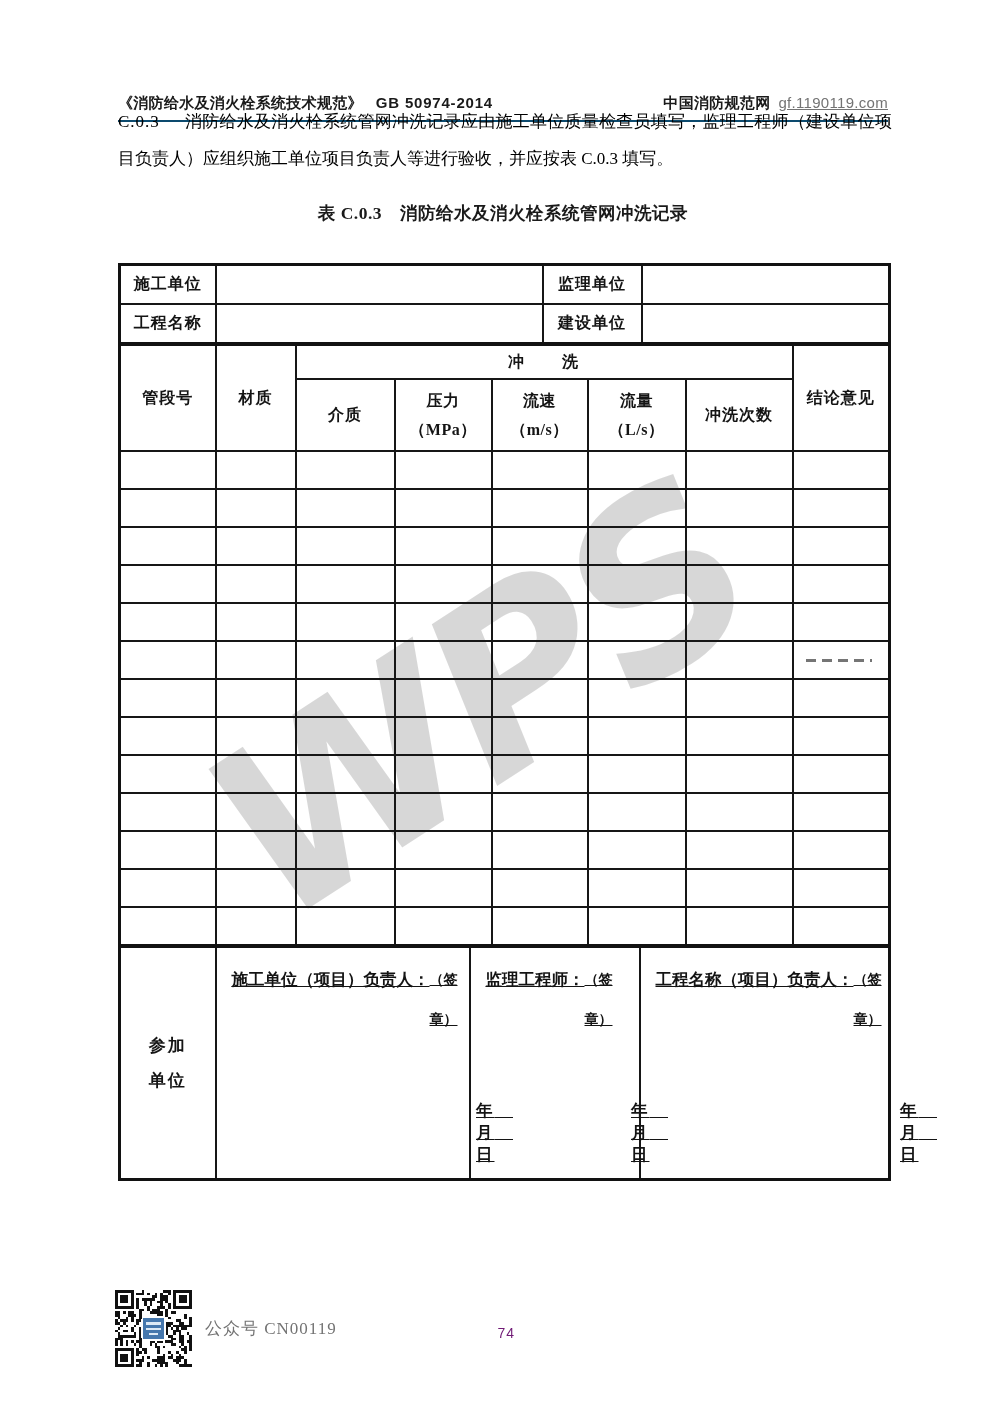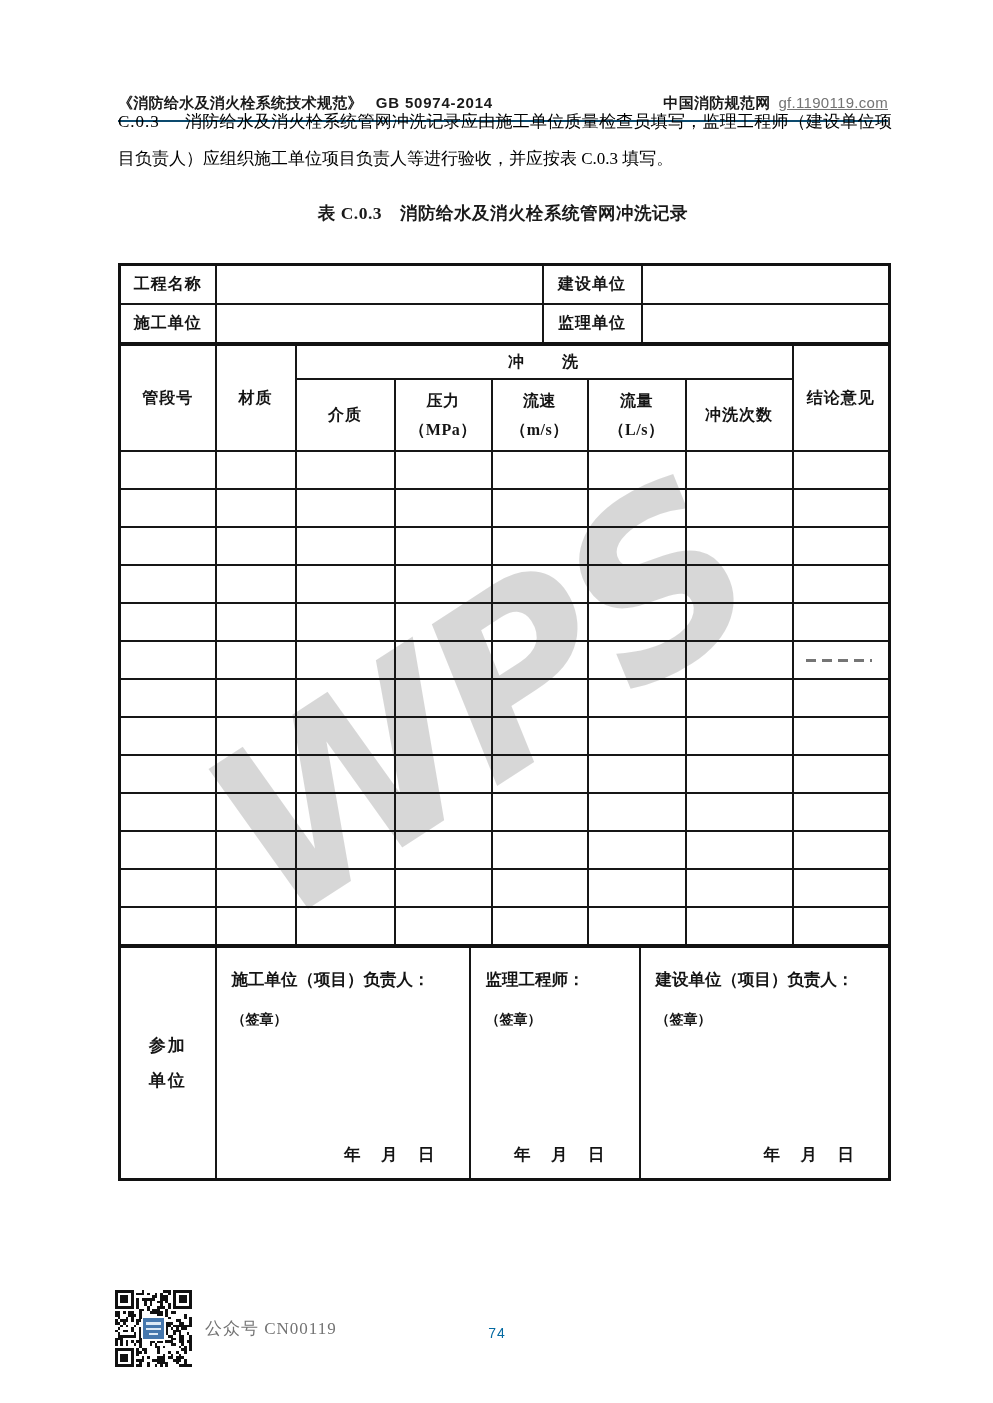--- a/index.html
+++ b/index.html
@@ -131,15 +131,15 @@
         </colgroup>
       <tbody>
         <tr>
+          <td>施工单位</td>
+          <td></td>
+          <td>监理单位</td>
+          <td></td>
+        </tr>
+        <tr>
           <td>工程名称</td>
           <td></td>
           <td>建设单位</td>
-          <td></td>
-        </tr>
-        <tr>
-          <td>施工单位</td>
-          <td></td>
-          <td>监理单位</td>
           <td></td>
         </tr>
       </tbody>

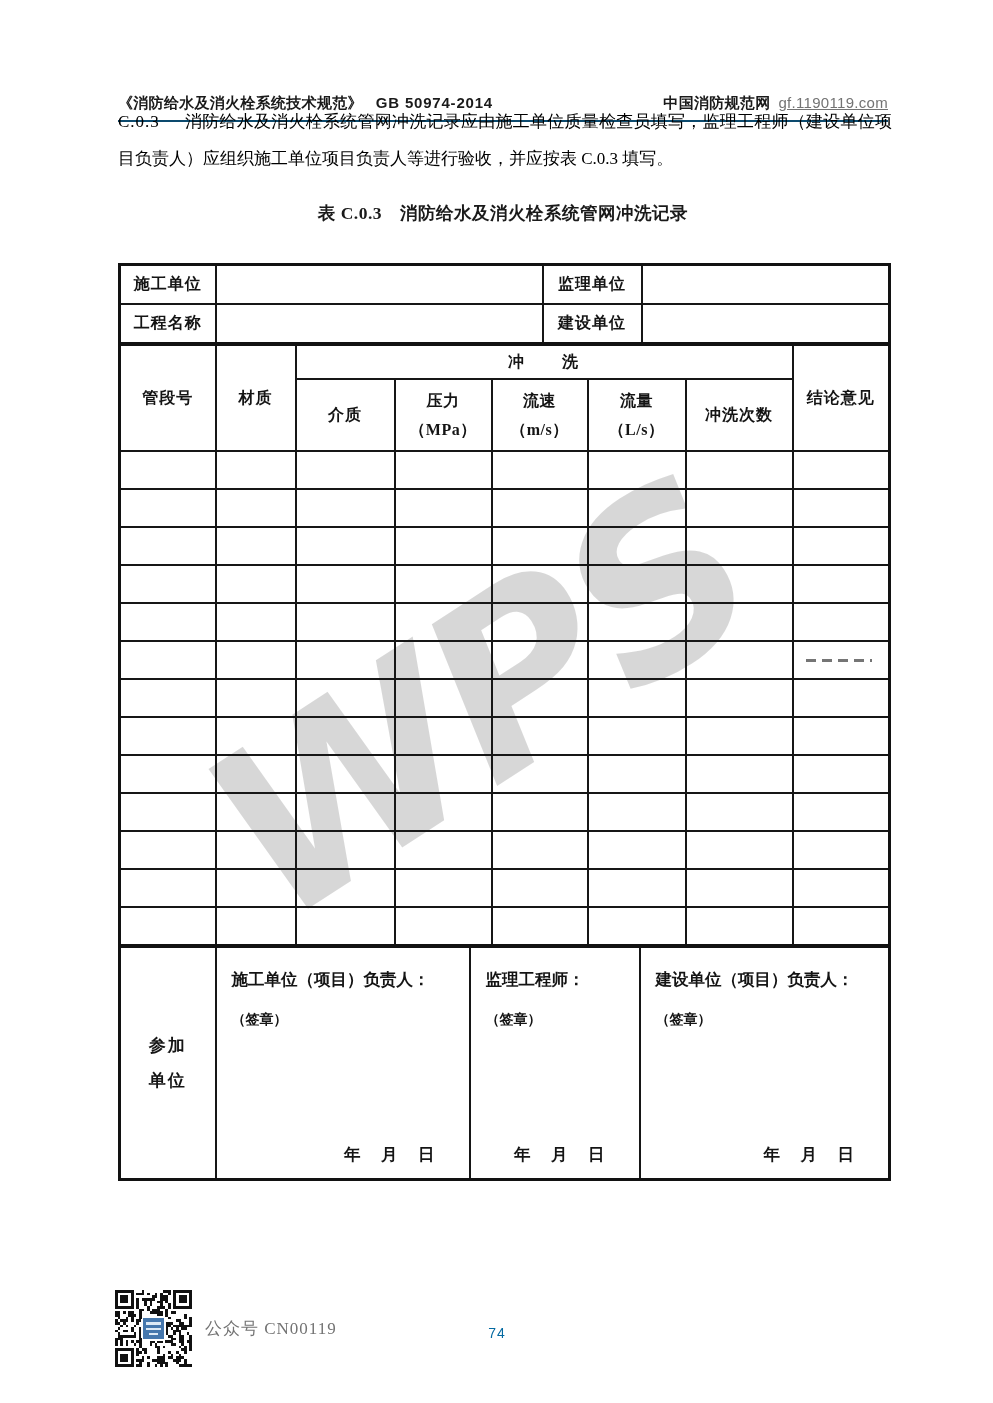--- a/index.html
+++ b/index.html
@@ -71,8 +71,8 @@
   .sig-table td.participant { vertical-align:middle; }
   .participant div { line-height:35px; font-size:17px; letter-spacing:2px; }
   .sig-cell {
-    display:flex; flex-direction:column; height:206px;
-    padding:12px 12px 12px 15px; text-align:left;
+    display:flex; flex-direction:row; height:206px;
+    padding:12px 12px 12px 15px; text-align:left;text-decoration:underline;
   }
   .sig-title { line-height:40px; font-size:16.5px; letter-spacing:0; white-space:nowrap; }
   .sig-seal  { line-height:40px; font-size:14px; letter-spacing:0; }

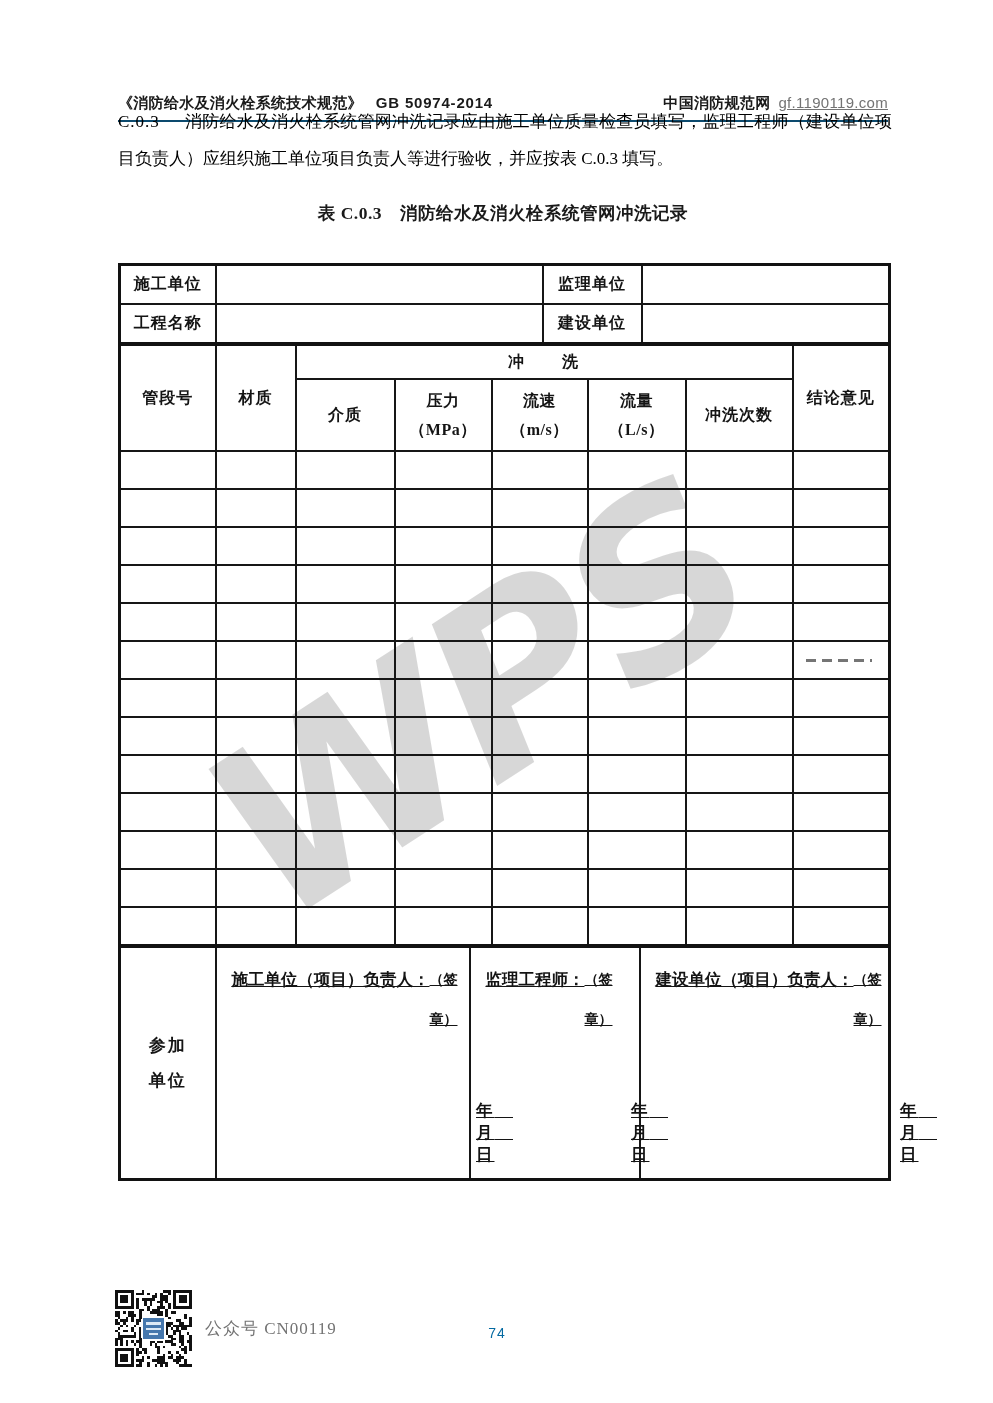--- a/index.html
+++ b/index.html
@@ -343,7 +343,7 @@
           </td>
           <td>
             <div class="sig-cell">
-              <div class="sig-title">建设单位（项目）负责人：</div>
+              <div class="sig-title">工程名称（项目）负责人：</div>
               <div class="sig-seal">（签章）</div>
               <div class="sig-date">年　月　日</div>
             </div>

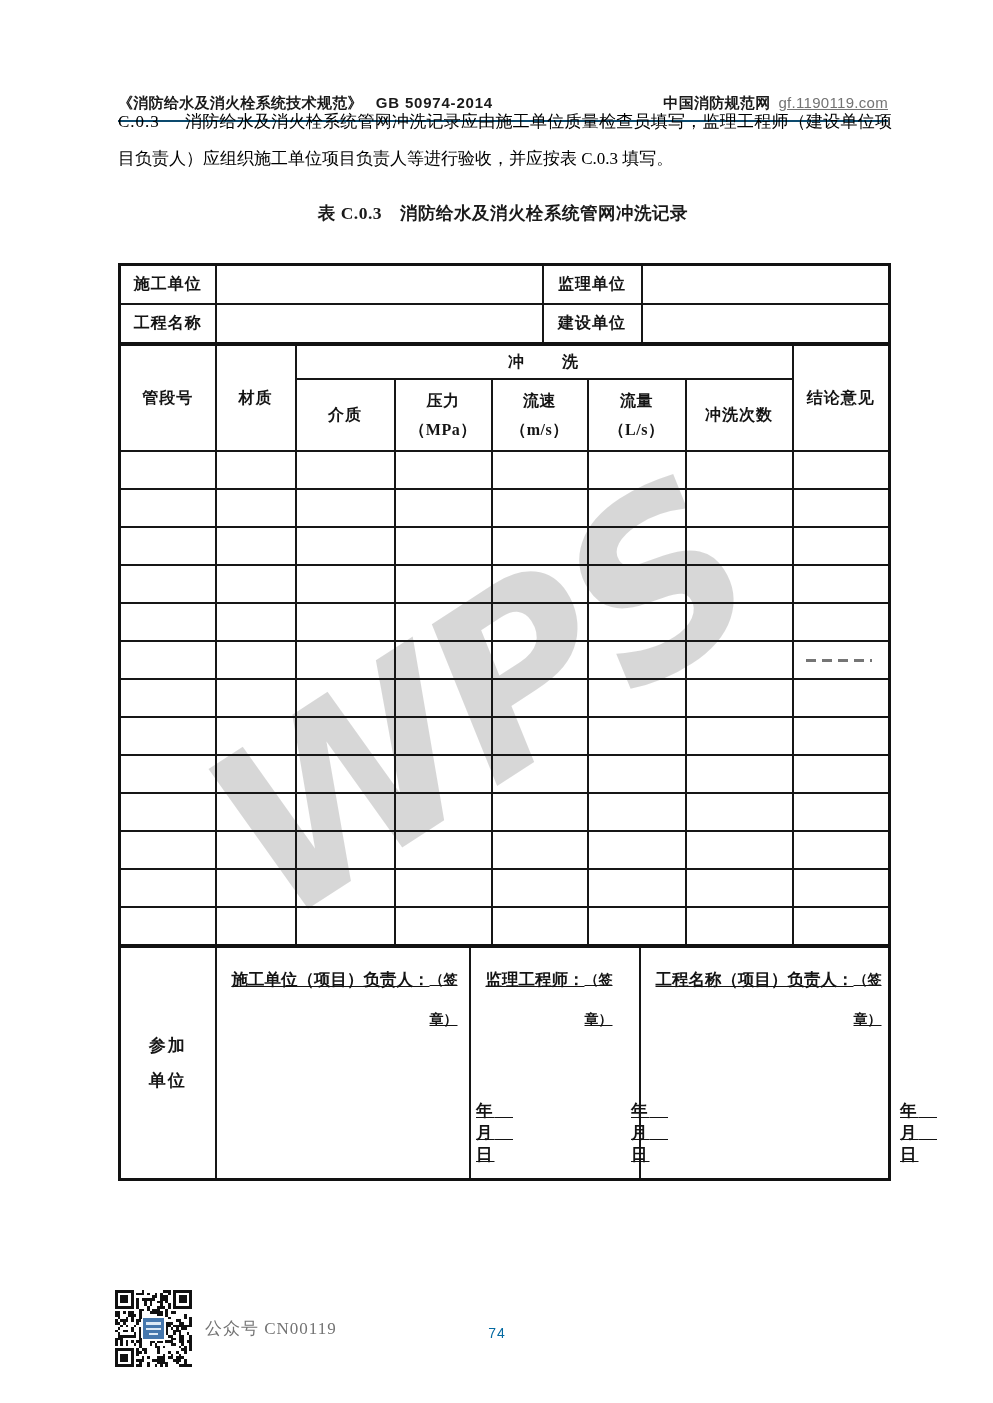--- a/index.html
+++ b/index.html
@@ -94,8 +94,8 @@
   .qr svg { width:77px; height:77px; display:block; }
   .qr-label { font-size:17px; letter-spacing:1px; color:#737373; }
   .page-number {
-    position:absolute; left:479px; top:1325px; width:36px; text-align:center;
-    font-size:14px; font-family:"Liberation Sans",sans-serif; color:#0369a1; letter-spacing:1px;
+    position:absolute; left:479px; top:1325px; width:36px; text-align:right;
+    font-size:14px; font-family:"Liberation Sans",sans-serif; color:#701a75; letter-spacing:1px;
   }
 </style>
 </head>

